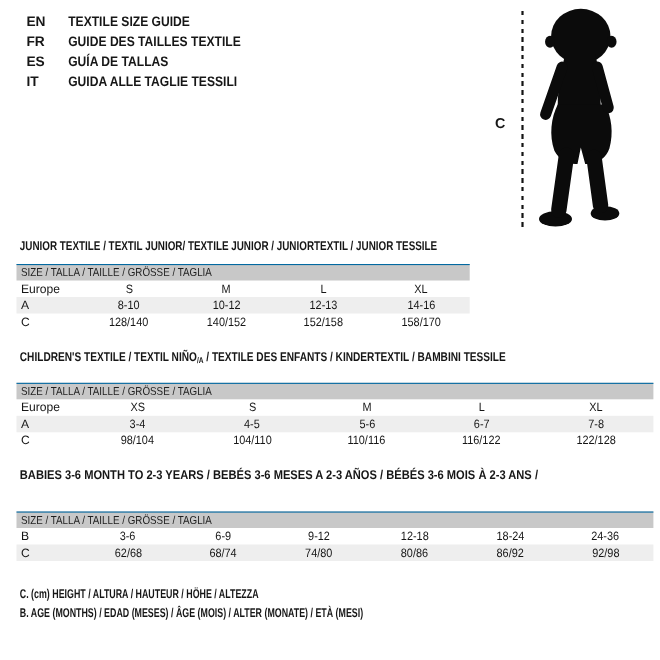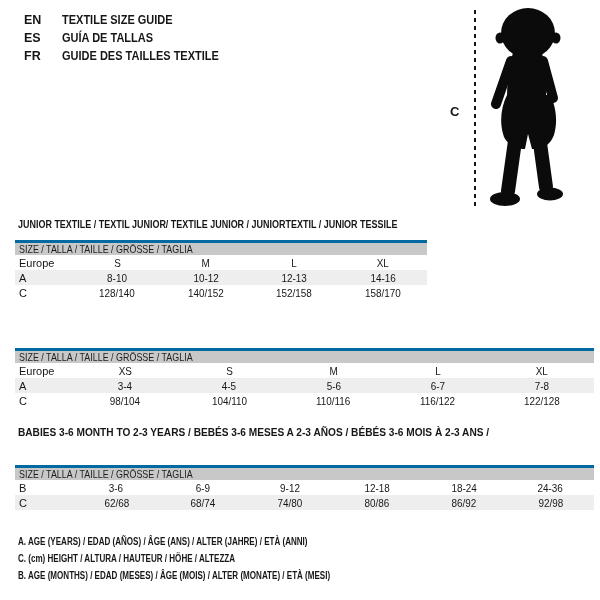--- a/index.html
+++ b/index.html
@@ -60,12 +60,12 @@
       <span class="lang-label cx88">TEXTILE SIZE GUIDE</span>
     </div>
     <div class="lang-row">
+      <span class="lang-code">FR</span>
+      <span class="lang-label cx88">GUIDE DES TAILLES TEXTILE</span>
+    </div>
+    <div class="lang-row">
       <span class="lang-code">ES</span>
       <span class="lang-label cx88">GUÍA DE TALLAS</span>
-    </div>
-    <div class="lang-row">
-      <span class="lang-code">FR</span>
-      <span class="lang-label cx88">GUIDE DES TAILLES TEXTILE</span>
     </div>
   </div>
 

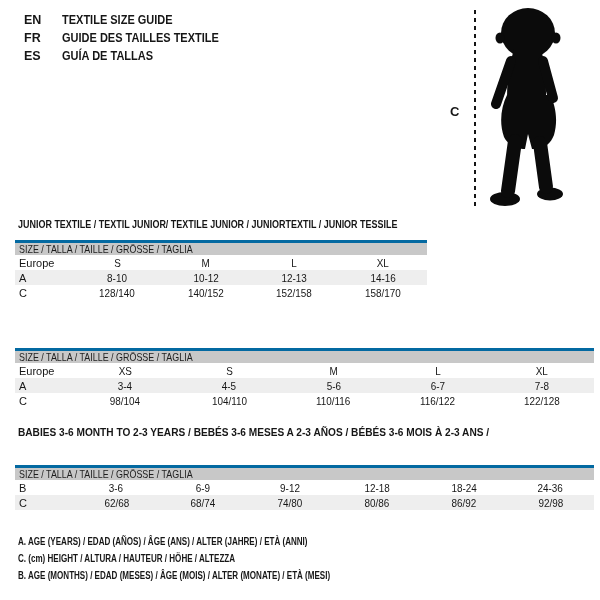--- a/index.html
+++ b/index.html
@@ -66,6 +66,10 @@
     <div class="lang-row">
       <span class="lang-code">ES</span>
       <span class="lang-label cx88">GUÍA DE TALLAS</span>
+    </div>
+    <div class="lang-row">
+      <span class="lang-code">IT</span>
+      <span class="lang-label cx88">GUIDA ALLE TAGLIE TESSILI</span>
     </div>
   </div>
 

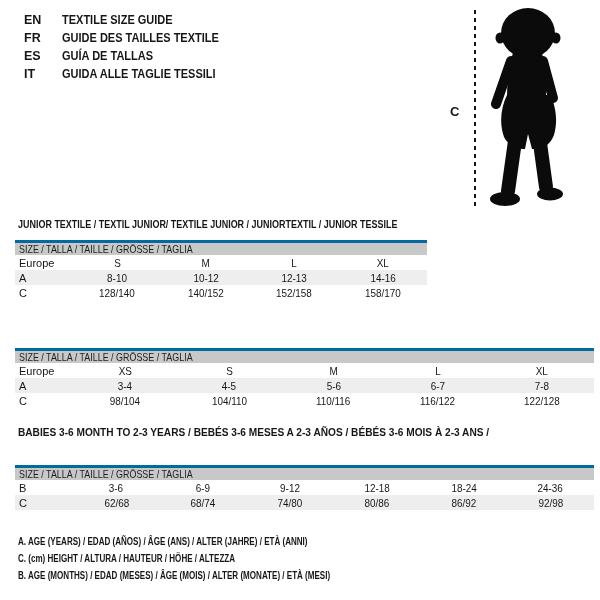--- a/index.html
+++ b/index.html
@@ -37,7 +37,7 @@
   
   .size-table { position:absolute; left:15px; }
   .size-bar {
-    height:15px; background:#c8c8c8; border-top:3px solid #0369a1; box-sizing:border-box;
+    height:15px; background:#c8c8c8; border-top:1px solid #0369a1; box-sizing:border-box;
     display:flex; align-items:center; padding-left:4px; font-size:10.5px; color:#1d1d1d;
   }
   .trow { display:flex; height:15px; align-items:center; font-size:11px; }

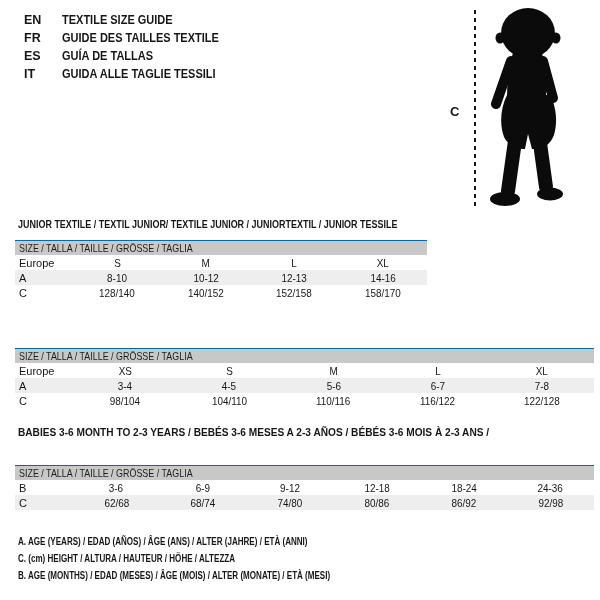--- a/index.html
+++ b/index.html
@@ -123,6 +123,9 @@
     </div>
   </div>
 
+  <div class="sec-title" style="left:18px; top:319px;">
+    <span class="cx80"><span>CHILDREN'S TEXTILE / TEXTIL NIÑO</span><span class="sub-sm">/A</span><span> / TEXTILE DES ENFANTS / KINDERTEXTIL / BAMBINI TESSILE</span></span>
+  </div>
   <div class="size-table" style="top:348px; width:579px;">
     <div class="size-bar">
       <span class="cx85">SIZE / TALLA / TAILLE / GRÖSSE / TAGLIA</span>

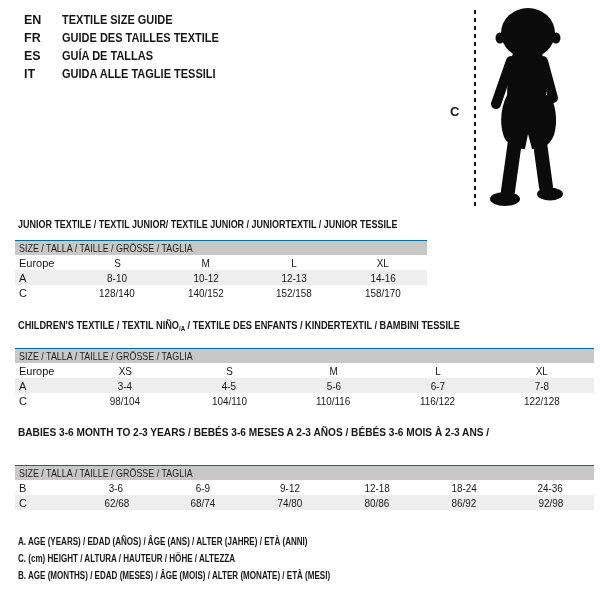--- a/index.html
+++ b/index.html
@@ -184,7 +184,6 @@
   </div>
 
   <div class="footnotes">
-    <div class="fline"><span class="cx70">A. AGE (YEARS) / EDAD (AÑOS) / ÂGE (ANS) / ALTER (JAHRE) / ETÀ (ANNI)</span></div>
     <div class="fline"><span class="cx70">C. (cm) HEIGHT / ALTURA / HAUTEUR / HÖHE / ALTEZZA</span></div>
     <div class="fline"><span class="cx70">B. AGE (MONTHS) / EDAD (MESES) / ÂGE (MOIS) / ALTER (MONATE) / ETÀ (MESI)</span></div>
   </div>

